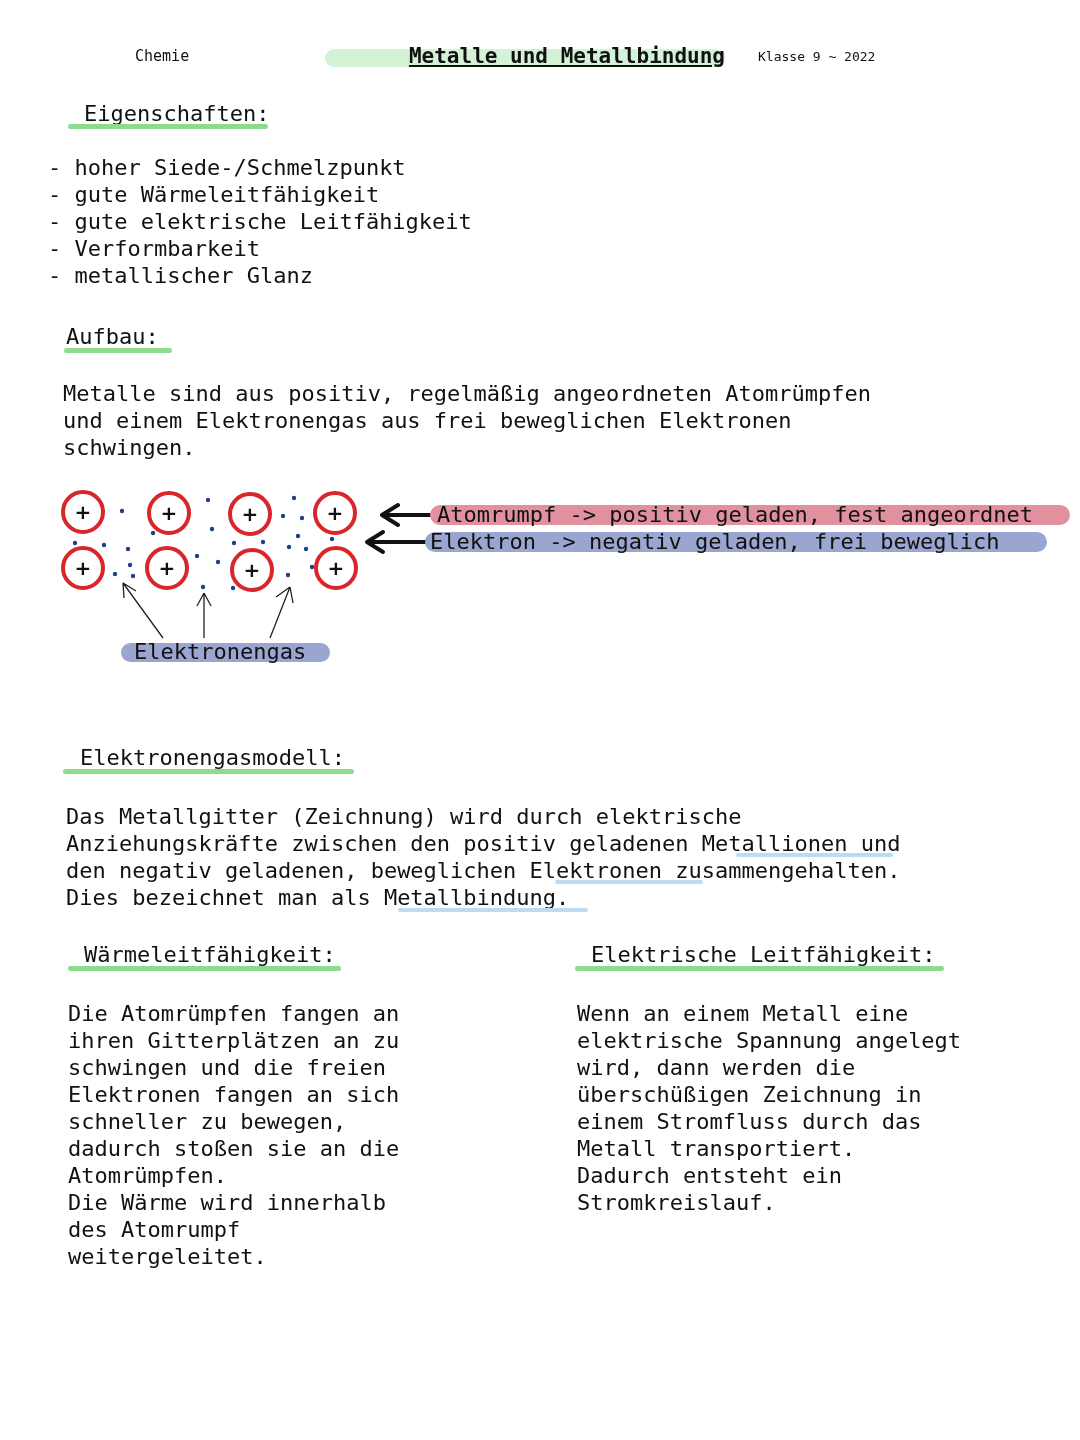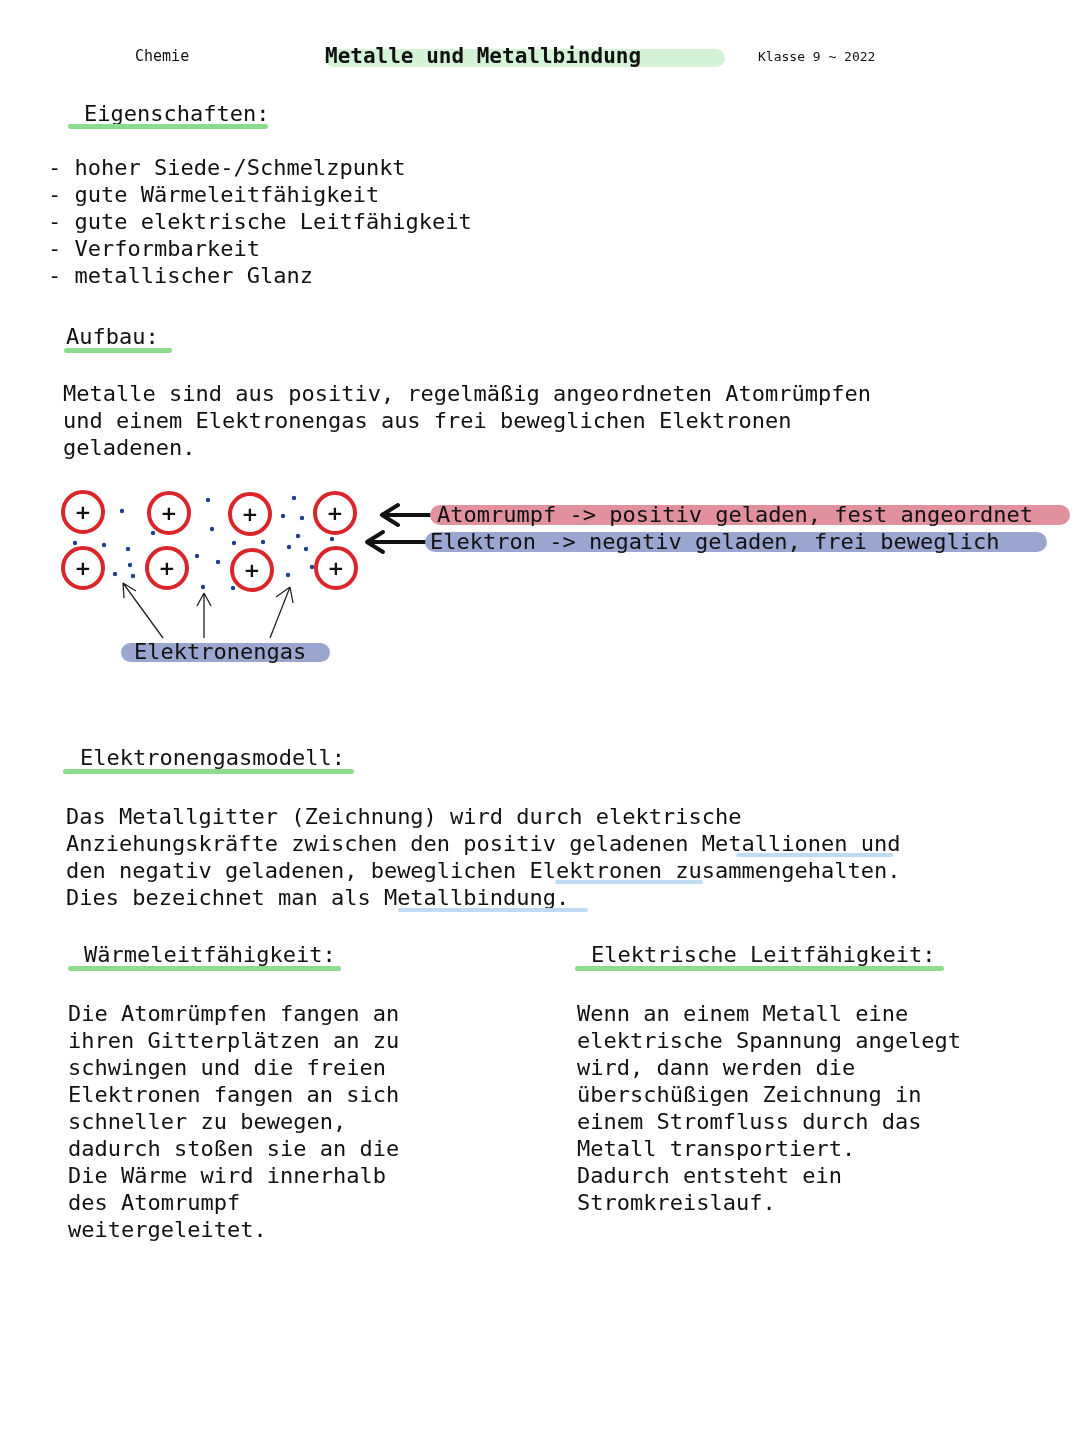--- a/index.html
+++ b/index.html
@@ -9,7 +9,7 @@
   .header-subject { left:135px; top:47px; font-size:15px; }
   .header-title-wrap { left:325px; top:44px; width:400px; height:26px; }
   .header-title-hl { position:absolute; left:0; top:5px; width:400px; height:18px; background:#d4f2d6; border-radius:10px; }
-  .header-title { position:absolute; left:0; top:0; width:400px; text-align:left; font-size:21px; font-weight:bold; }
+  .header-title { position:absolute; left:0; top:0; width:400px; text-align:right; font-size:21px; font-weight:bold;text-decoration:underline; }
   .header-class { left:750px; top:49px; font-size:13px;margin-left:8px; }
   .heading { font-size:22px; white-space:nowrap;margin-left:14px; }
   .ul-green { position:absolute; height:5px; background:#8ddc8e; border-radius:3px; }

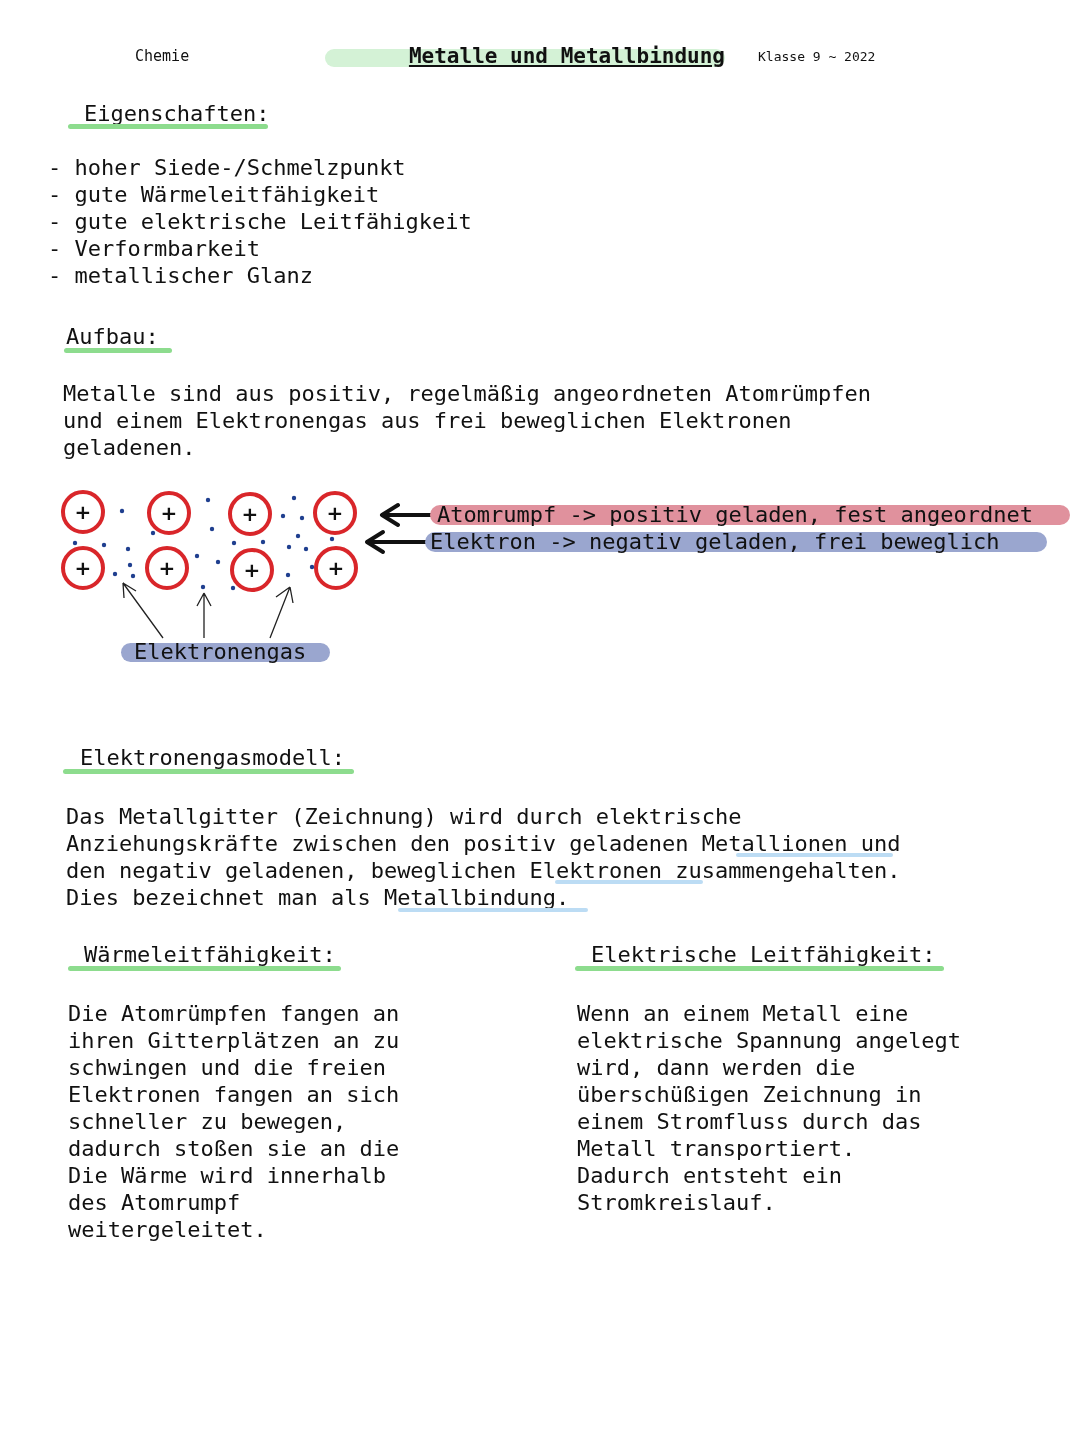--- a/index.html
+++ b/index.html
@@ -44,7 +44,7 @@
 <div class="abs" style="left:63px; top:380px;">
   <div class="para">Metalle sind aus positiv, regelmäßig angeordneten Atomrümpfen</div>
   <div class="para">und einem Elektronengas aus frei beweglichen Elektronen</div>
-  <div class="para">geladenen.</div>
+  <div class="para">schwingen.</div>
 </div>
 
 <svg class="abs" style="left:0; top:470px;" width="1080" height="200">

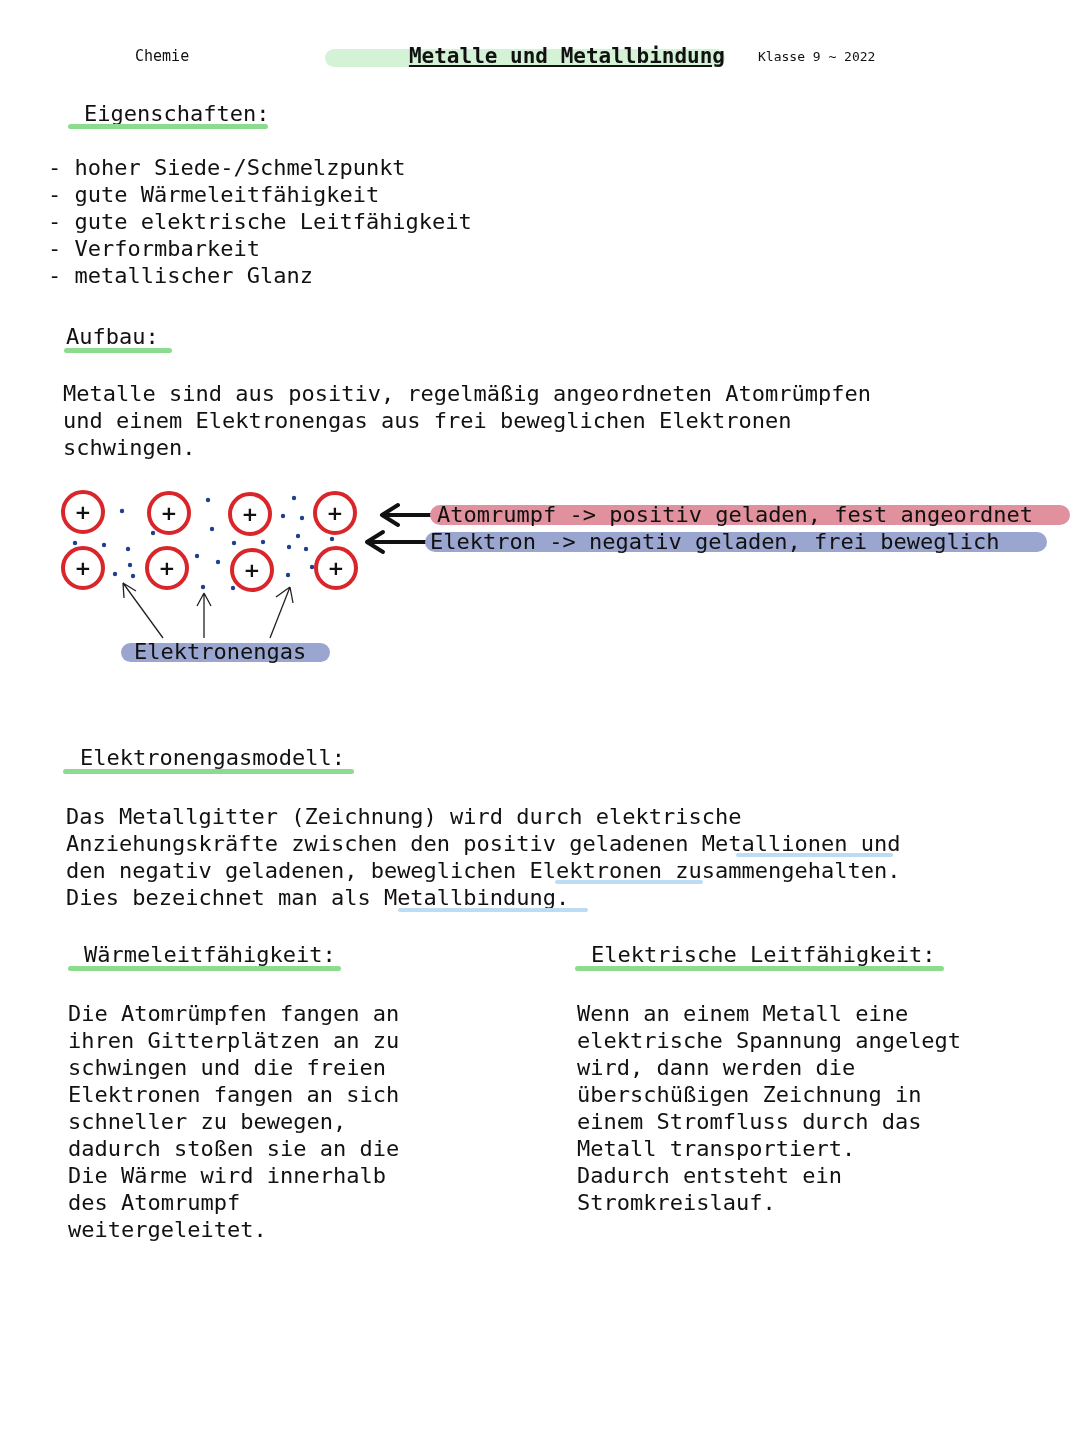--- a/index.html
+++ b/index.html
@@ -135,6 +135,7 @@
   <div class="para">Elektronen fangen an sich</div>
   <div class="para">schneller zu bewegen,</div>
   <div class="para">dadurch stoßen sie an die</div>
+  <div class="para">Atomrümpfen.</div>
   <div class="para">Die Wärme wird innerhalb</div>
   <div class="para">des Atomrumpf</div>
   <div class="para">weitergeleitet.</div>

